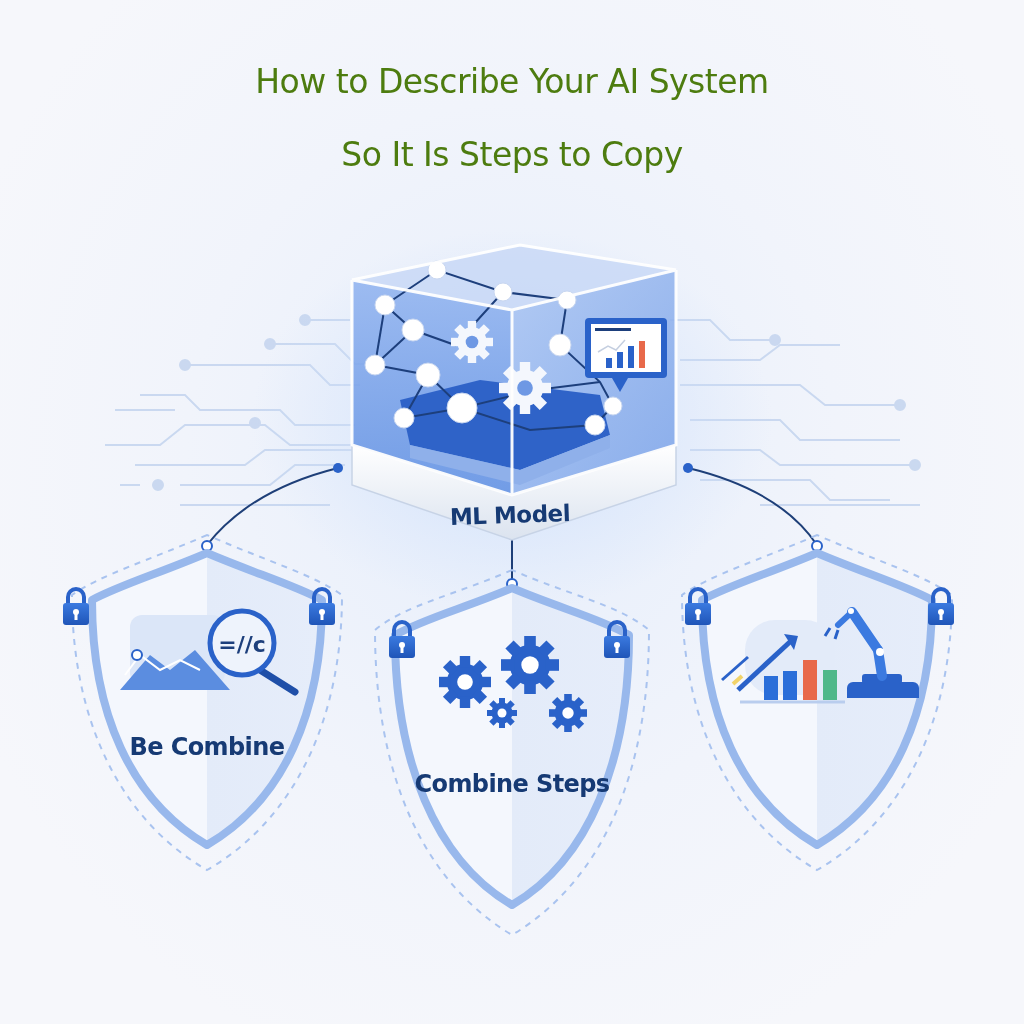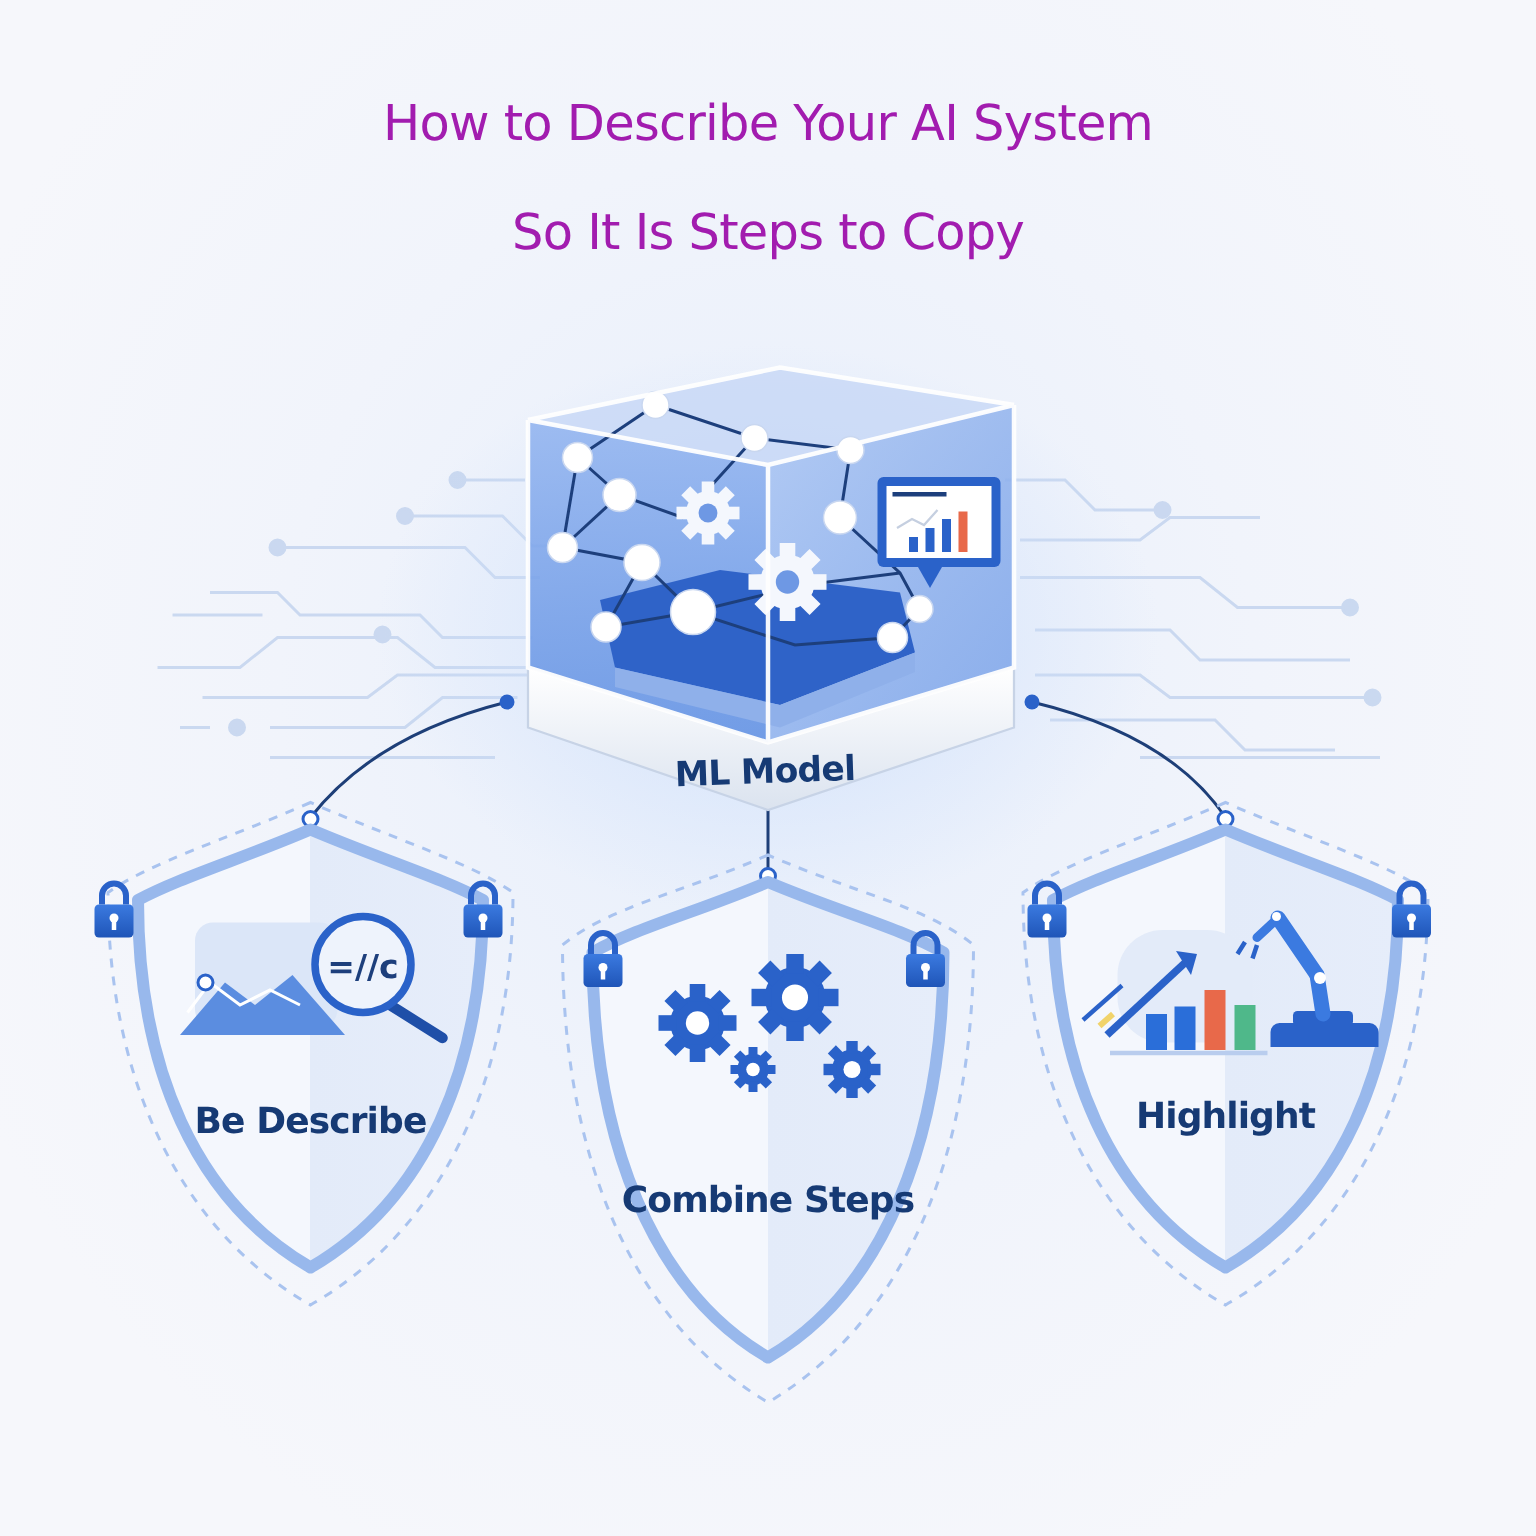--- a/index.html
+++ b/index.html
@@ -10,7 +10,7 @@
   }
   .title {
     position: absolute; left: 0; width: 1024px; text-align: center;
-    color: #a21caf; font-family: "DejaVu Sans", sans-serif; font-weight: 400;
+    color: #4d7c0f; font-family: "DejaVu Sans", sans-serif; font-weight: 400;
     font-size: 33px; letter-spacing: -0.5px;
   }
   .title.l1 { top: 62px; }

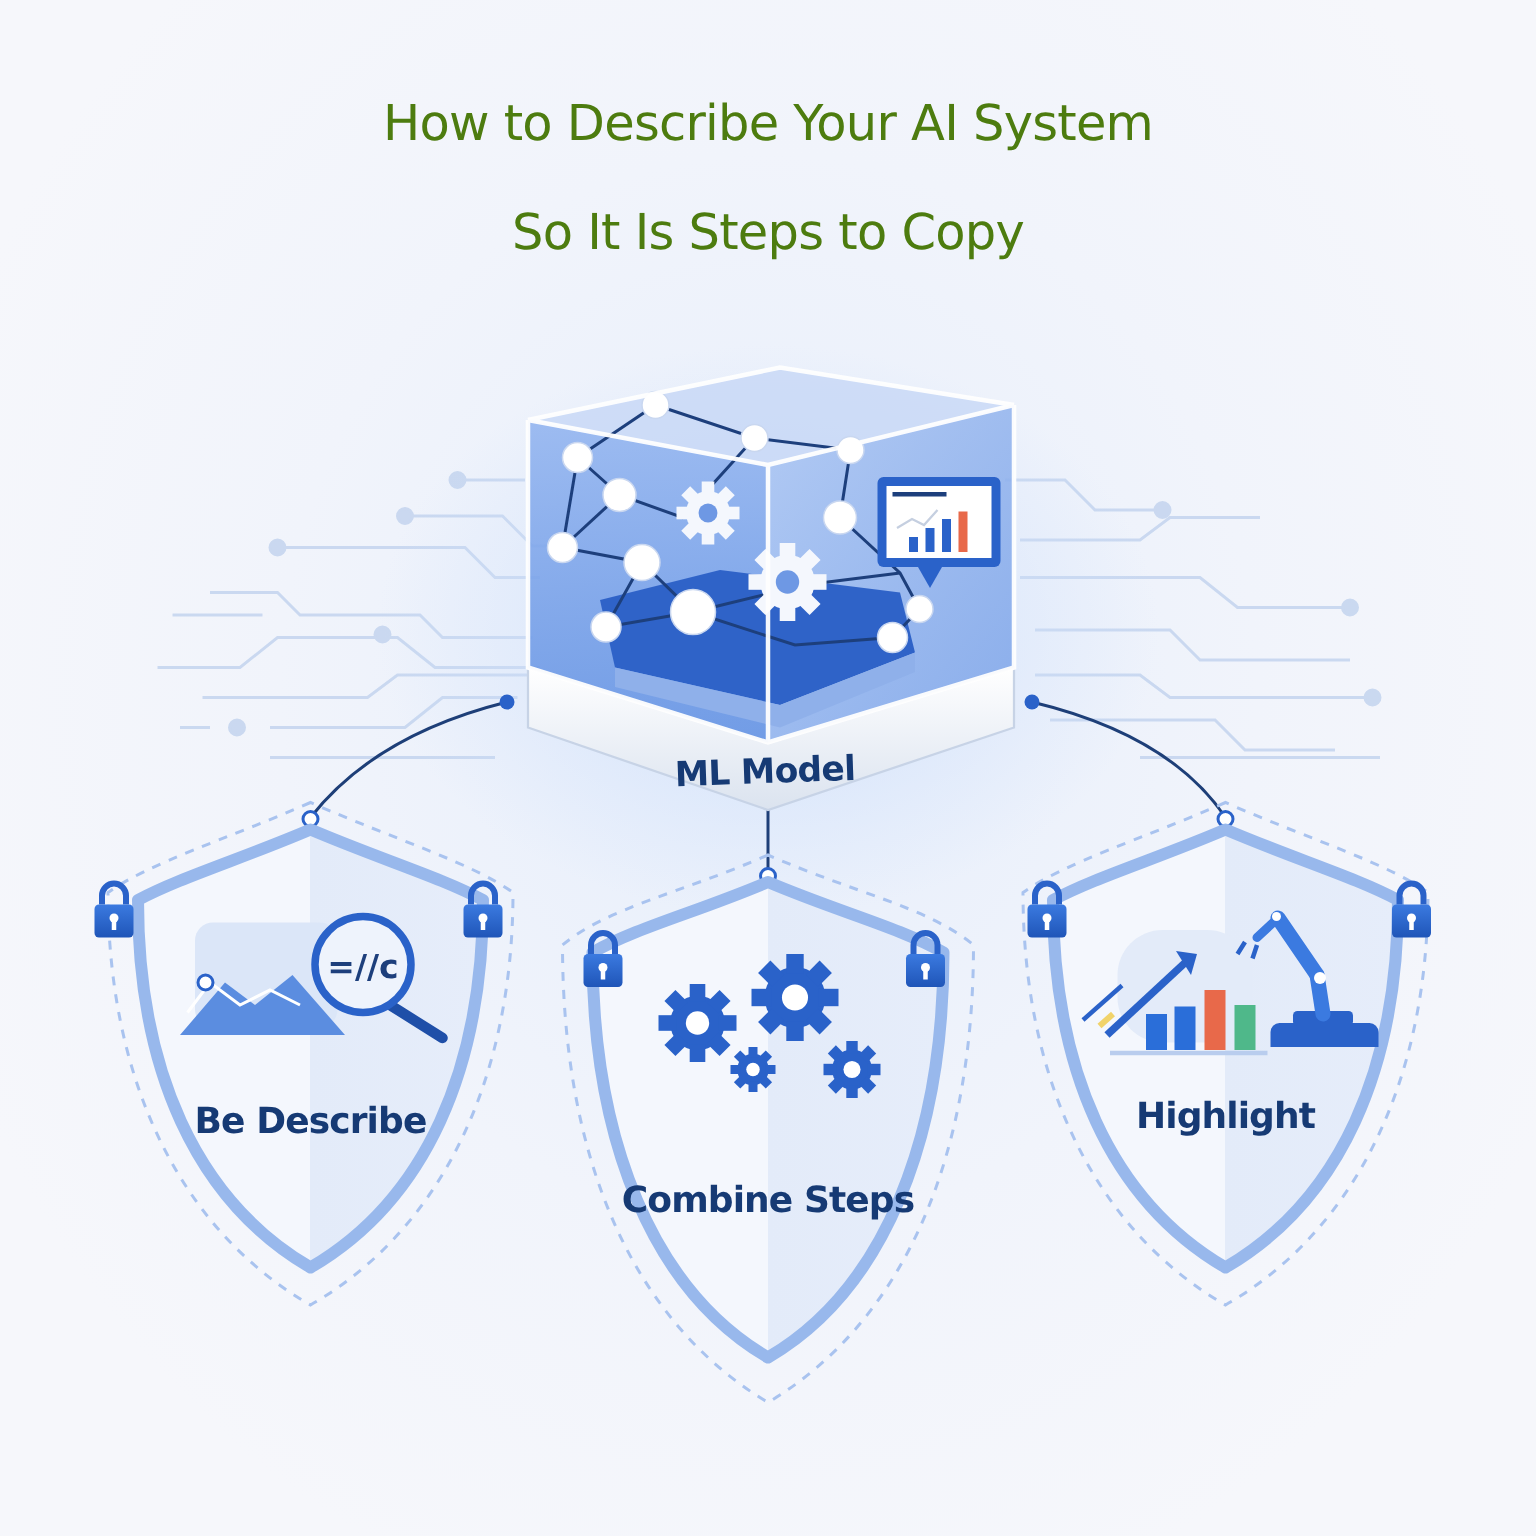--- a/index.html
+++ b/index.html
@@ -259,7 +259,7 @@
 
 <div class="cube-label">ML Model</div>
 
-<div class="label" style="left:92px; top:725px; width:230px;">Be Describe</div>
+<div class="label" style="left:92px; top:725px; width:230px;">Be Combine</div>
 <div class="label" style="left:395px; top:762px; width:234px;margin-top:16px;">Combine Steps</div>
 <div class="label" style="left:702px; top:722px; width:230px;">
   <div>Highlight</div>

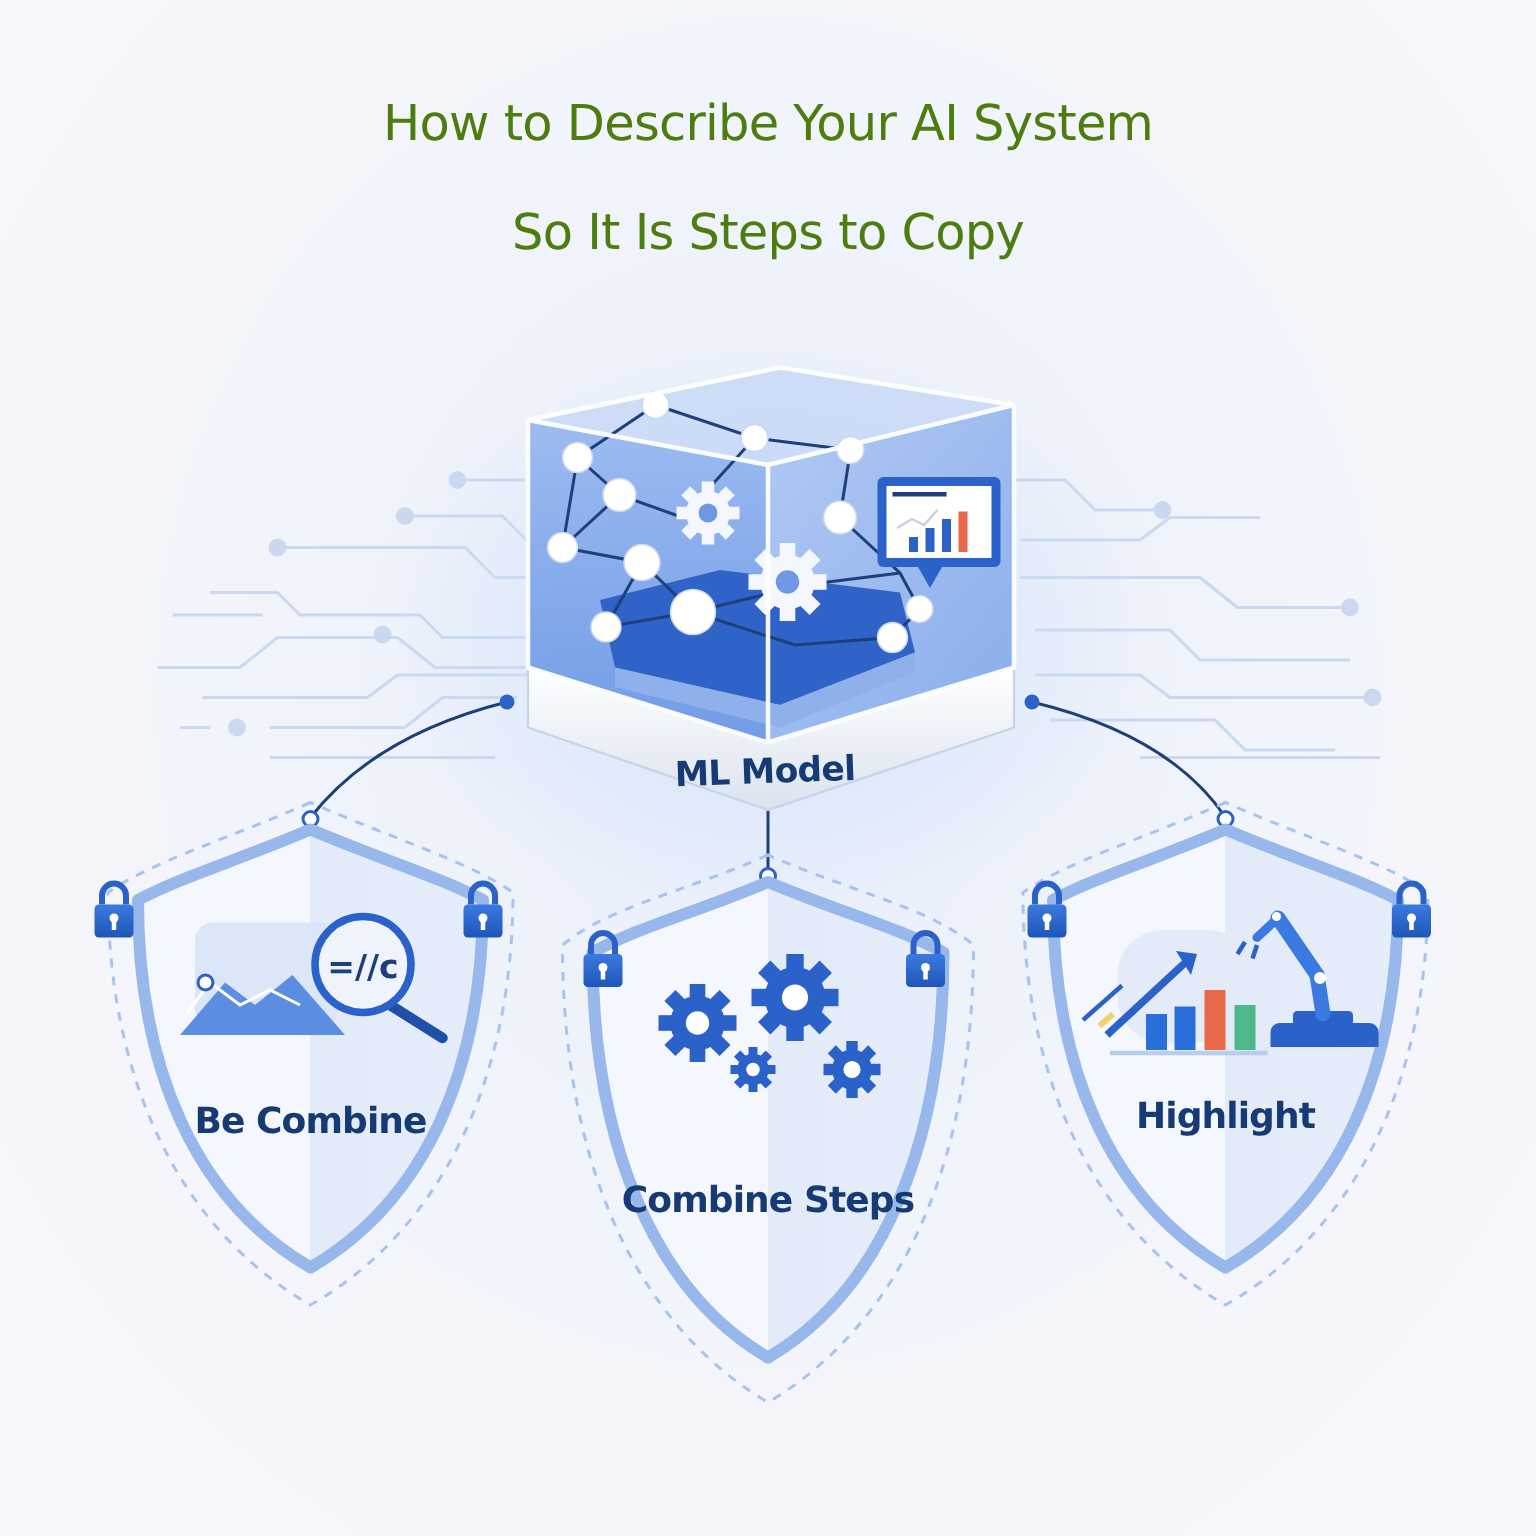--- a/index.html
+++ b/index.html
@@ -262,7 +262,6 @@
 <div class="label" style="left:92px; top:725px; width:230px;">Be Combine</div>
 <div class="label" style="left:395px; top:762px; width:234px;margin-top:16px;">Combine Steps</div>
 <div class="label" style="left:702px; top:722px; width:230px;">
-  <div>Highlight</div>
 </div>
 
 </body></html>

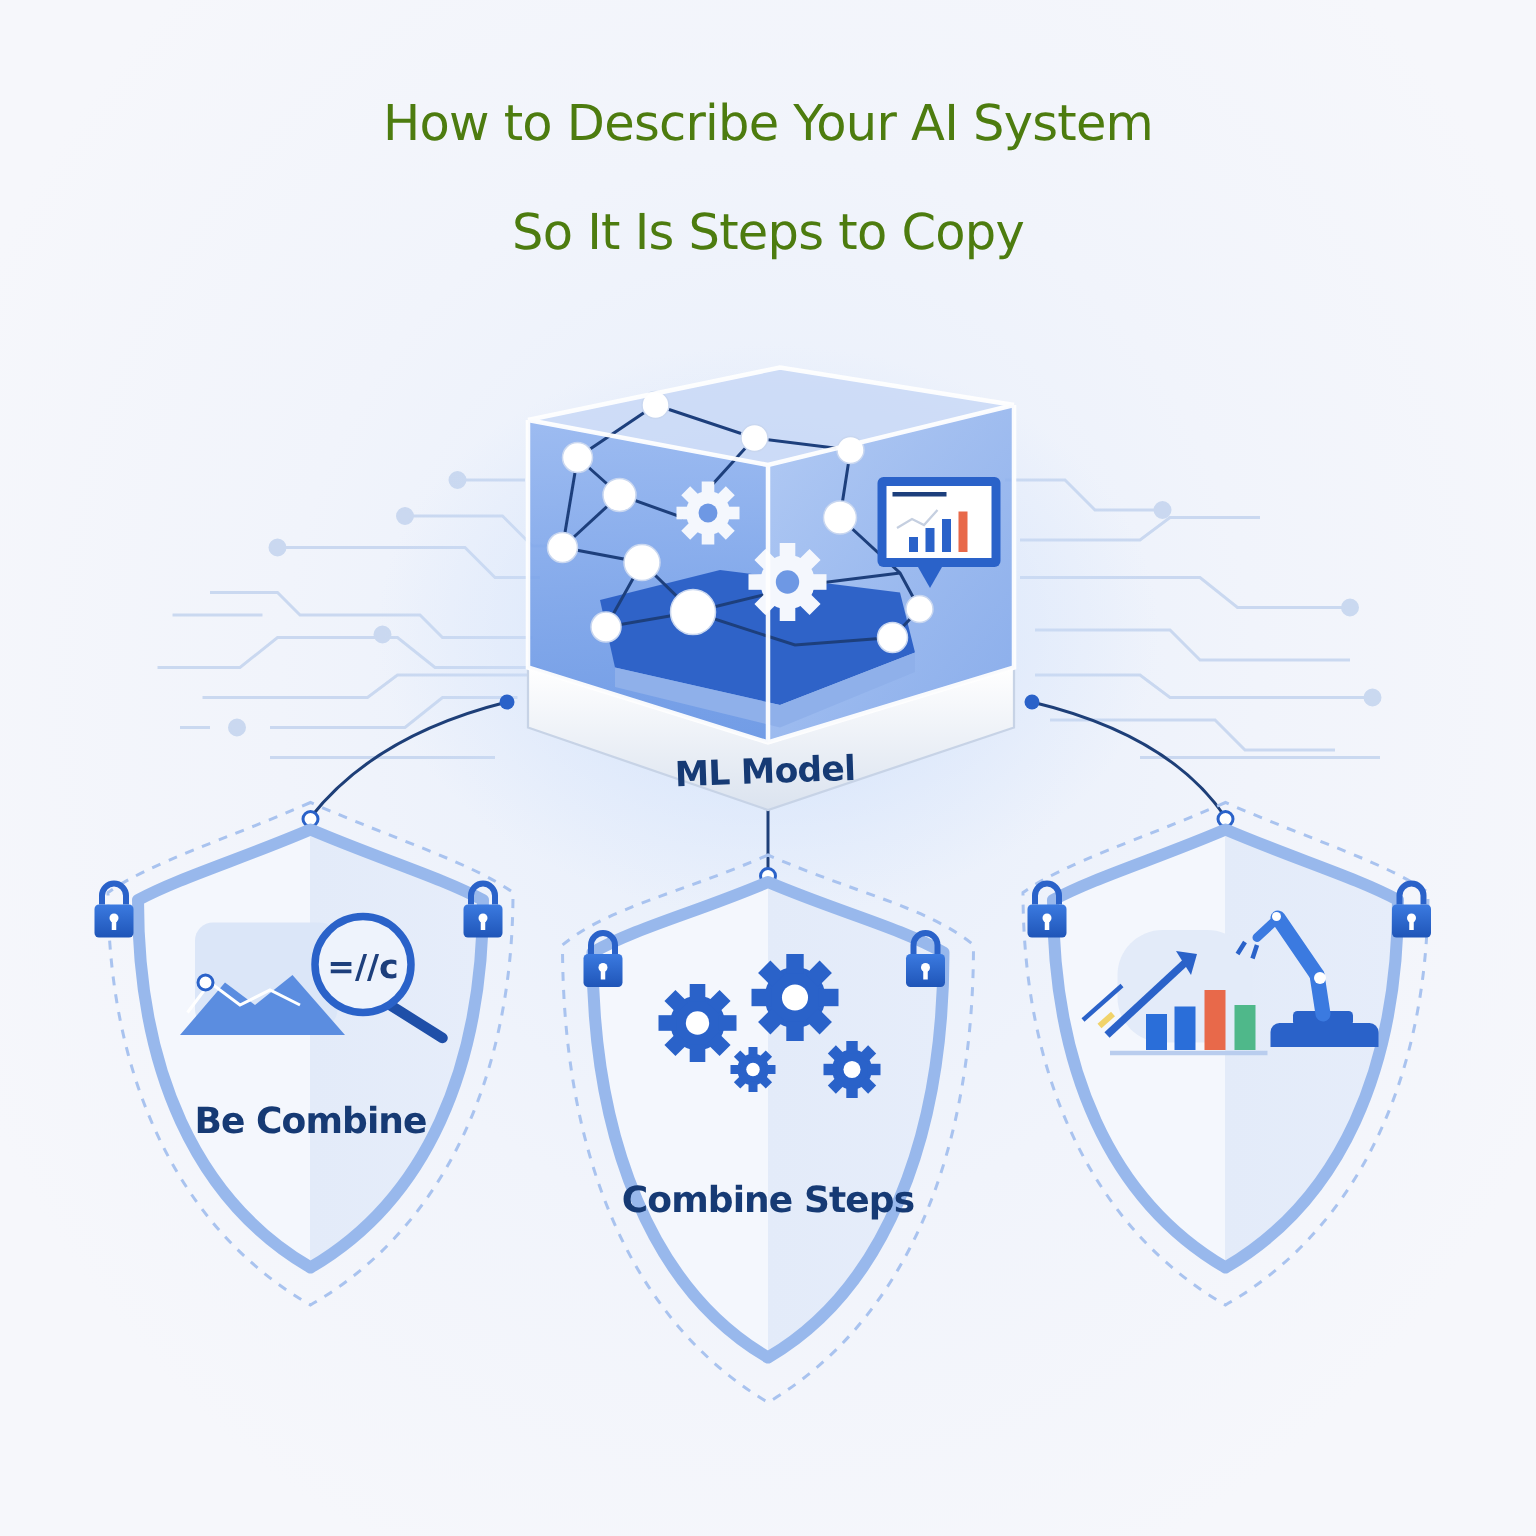--- a/index.html
+++ b/index.html
@@ -260,7 +260,7 @@
 <div class="cube-label">ML Model</div>
 
 <div class="label" style="left:92px; top:725px; width:230px;">Be Combine</div>
-<div class="label" style="left:395px; top:762px; width:234px;margin-top:16px;">Combine Steps</div>
+<div class="label" style="left:395px; top:762px; width:234px;">Combine Steps</div>
 <div class="label" style="left:702px; top:722px; width:230px;">
 </div>
 

